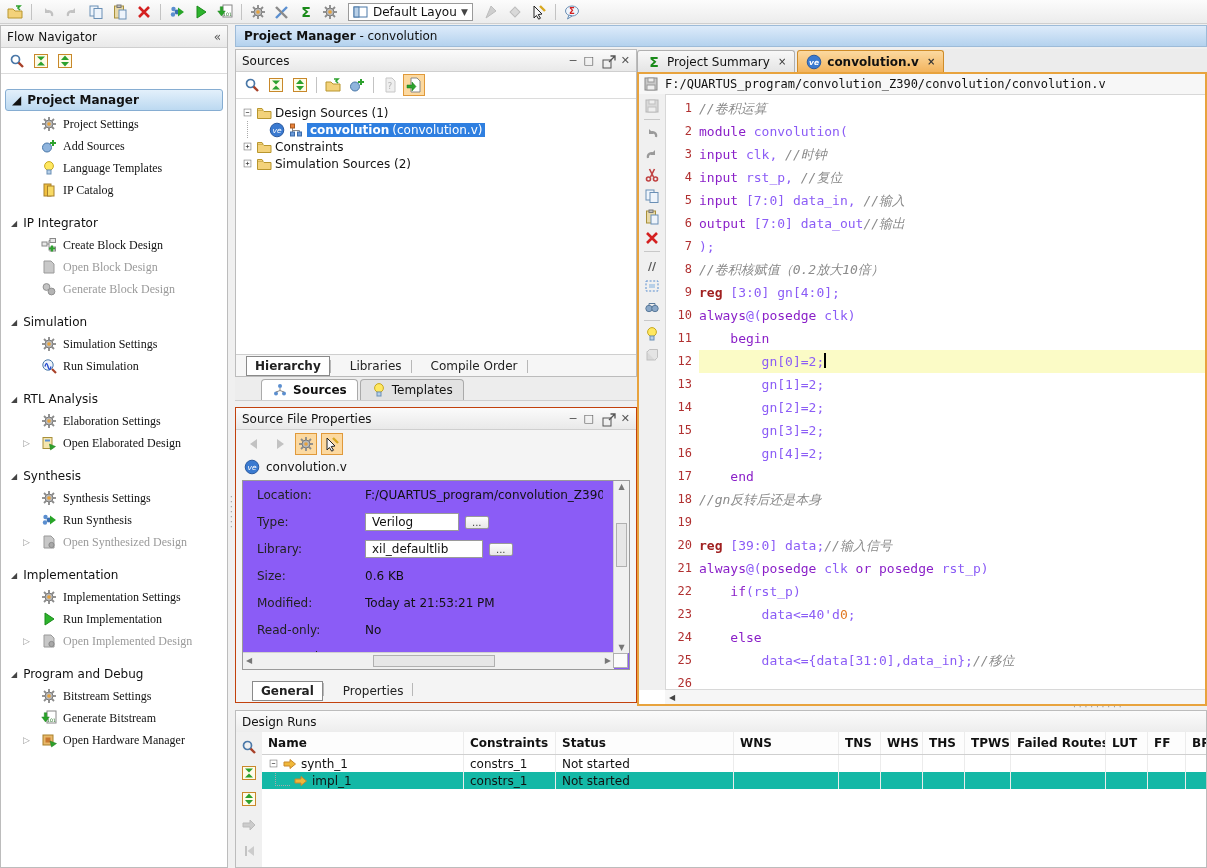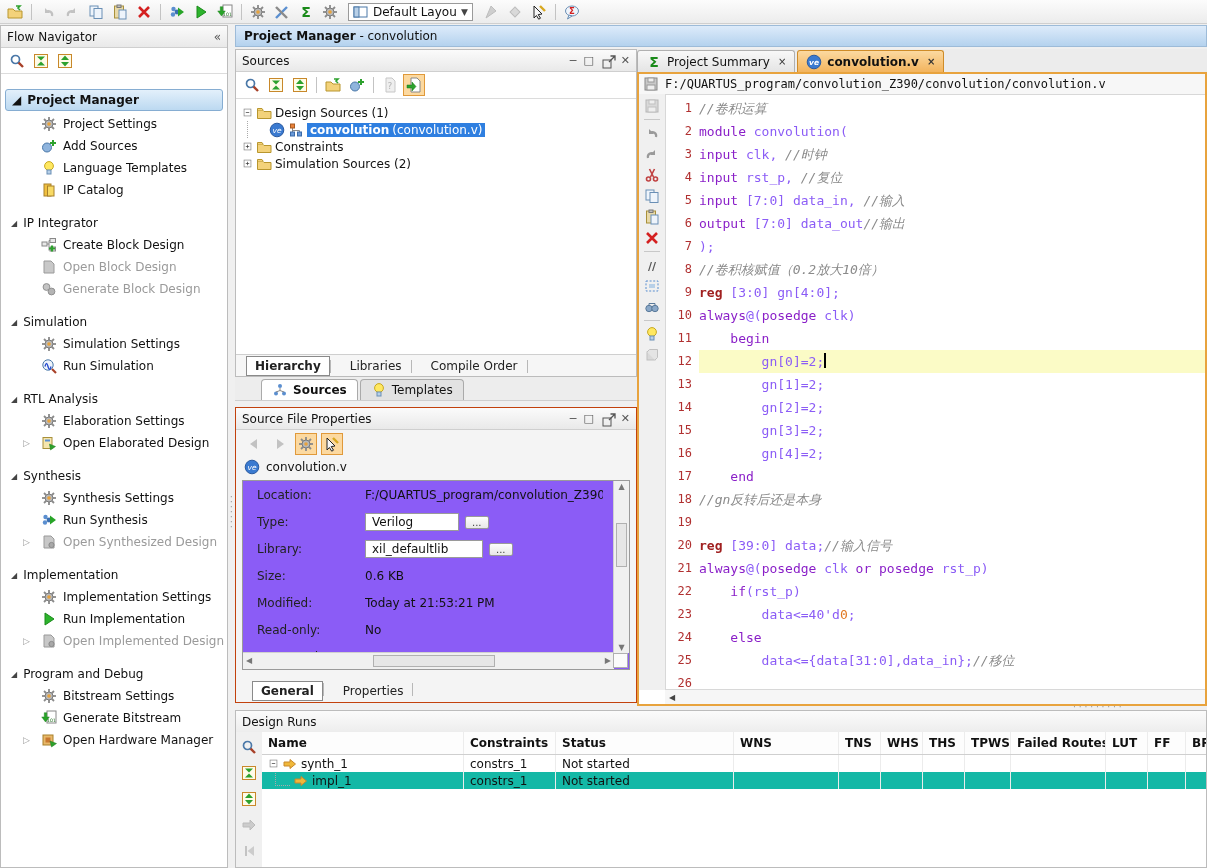--- a/index.html
+++ b/index.html
@@ -38,7 +38,7 @@
   .fn-item{display:flex;align-items:center;gap:6px;height:22px;padding-left:40px;}
   .fn-item.hasexp{padding-left:22px;}
   .fn-item .exp{color:#9a9a9a;font-size:9px;width:12px;}
-  .fn-item .t{white-space:nowrap;}
+  .fn-item .t{white-space:nowrap;font-family:Liberation Serif, serif;}
   .fn-item.dis .t{color:#9a9a9a;}
 
   #vsplit{position:absolute;left:228px;top:25px;width:7px;bottom:0;background:#f0f0f0;}

